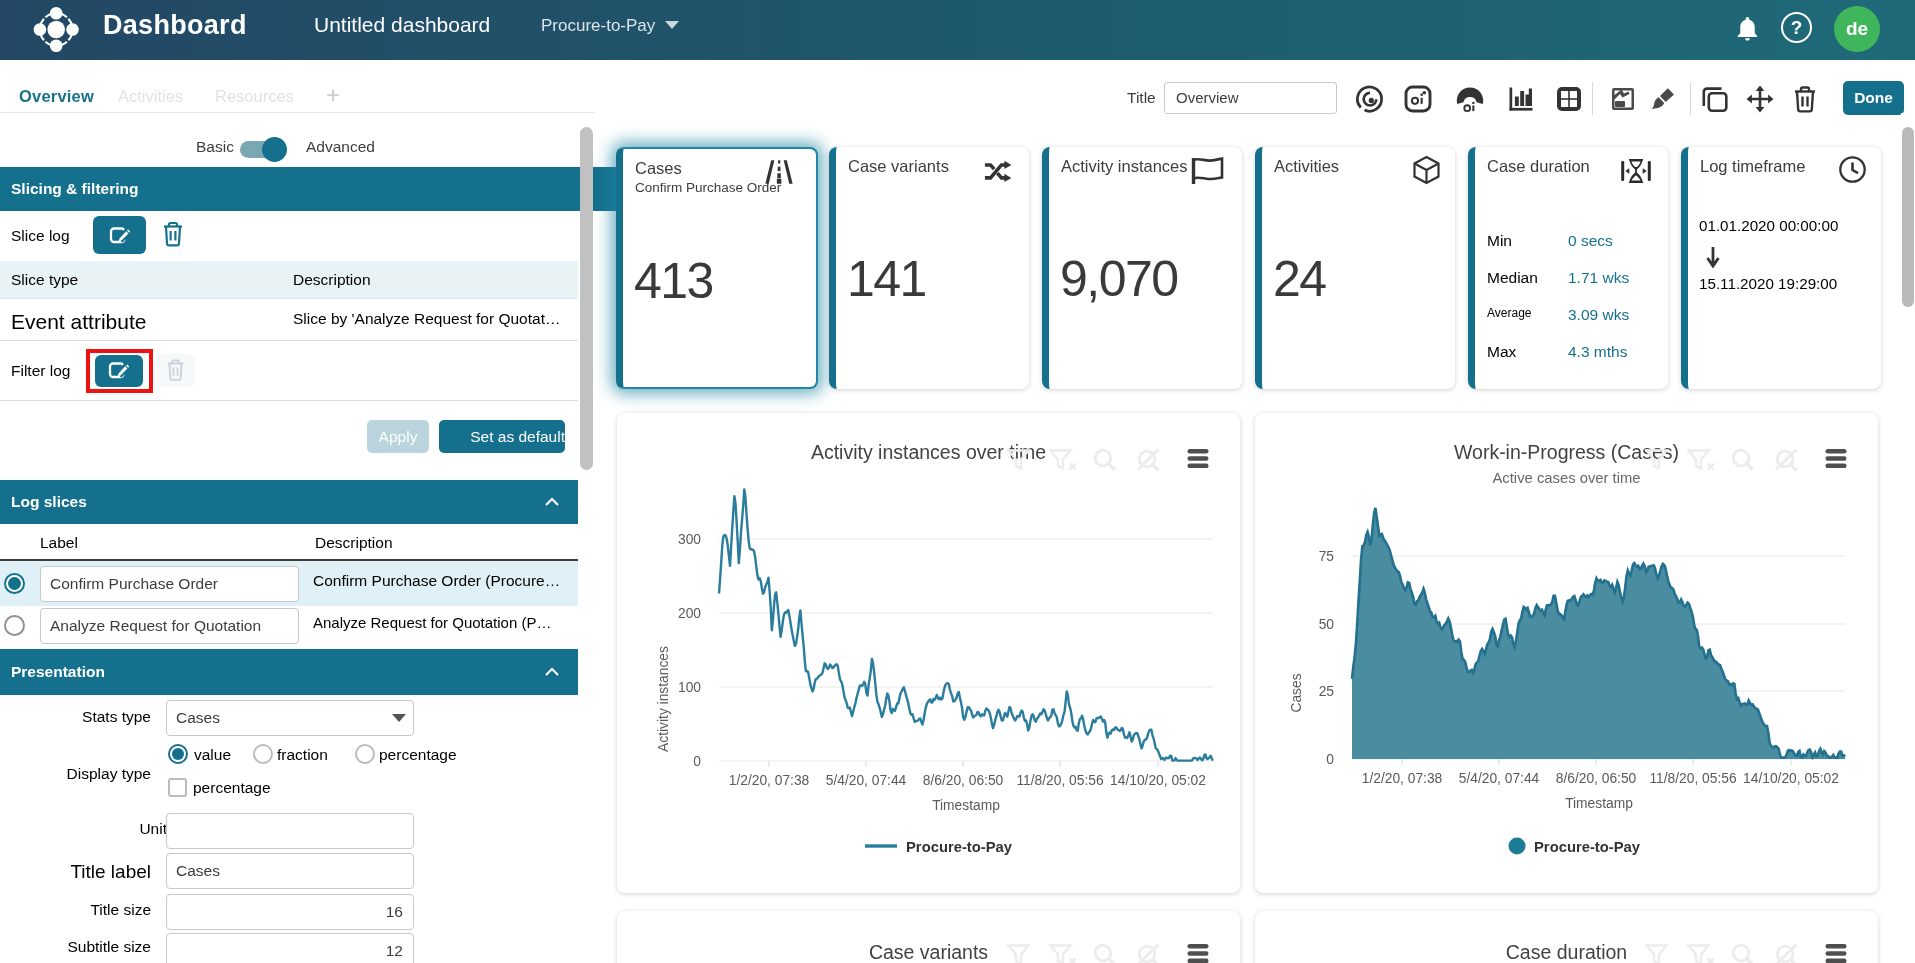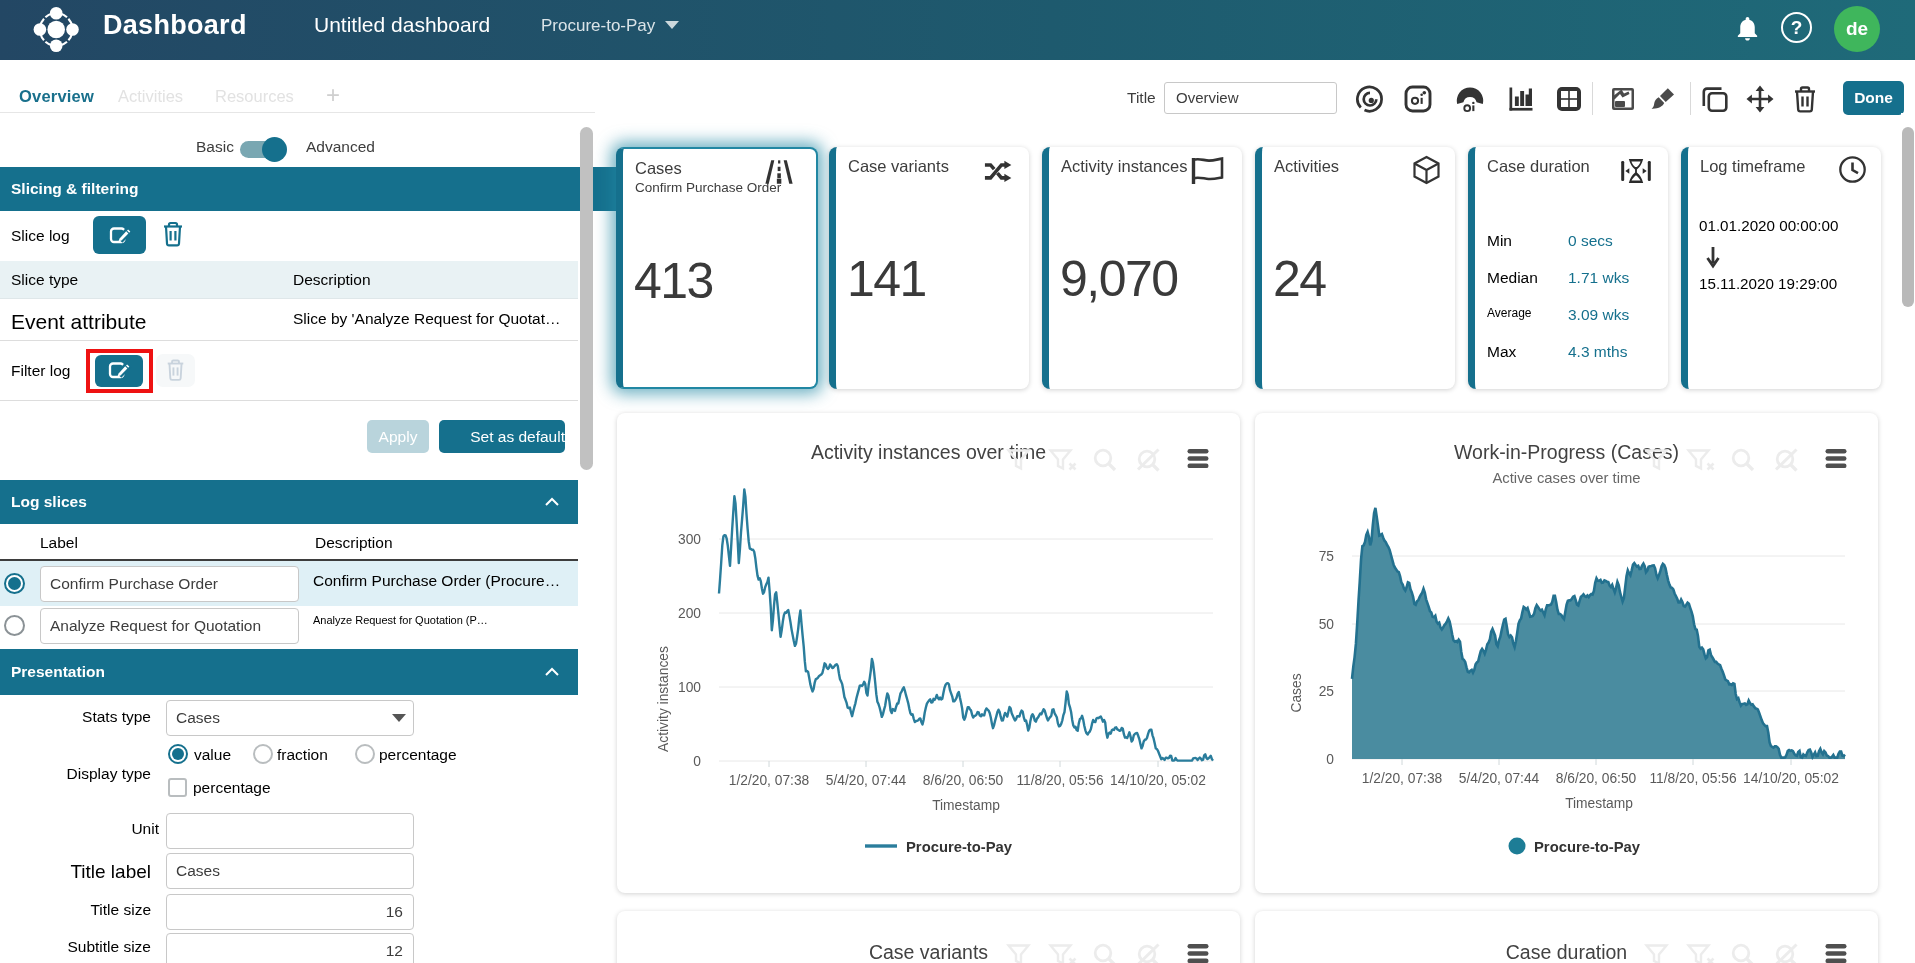--- a/index.html
+++ b/index.html
@@ -209,7 +209,7 @@
 <div style="position:absolute;left:313px;top:572px;font-size:15.5px;width:262px;white-space:nowrap;">Confirm Purchase Order (Procure…</div>
 <div style="position:absolute;left:4px;top:615px;width:21px;height:21px;border-radius:50%;border:2px solid #8b9296;background:#fff;"></div>
 <div style="position:absolute;left:40px;top:608px;width:259px;height:36px;background:#fff;border:1px solid #c8c8c8;border-radius:4px;font-size:15.5px;line-height:34px;padding-left:9px;color:#3d3d3d;">Analyze Request for Quotation</div>
-<div style="position:absolute;left:313px;top:614px;font-size:11px;width:262px;white-space:nowrap;">Analyze Request for Quotation (P…</div>
+<div style="position:absolute;left:313px;top:614px;font-size:15px;width:262px;white-space:nowrap;">Analyze Request for Quotation (P…</div>
 
 <div class="sechead" style="position:absolute;left:0;top:649px;width:578px;height:46px;line-height:46px;font-size:15.5px;">Presentation
   <svg width="16" height="10" viewBox="0 0 16 10" style="top:18px;">

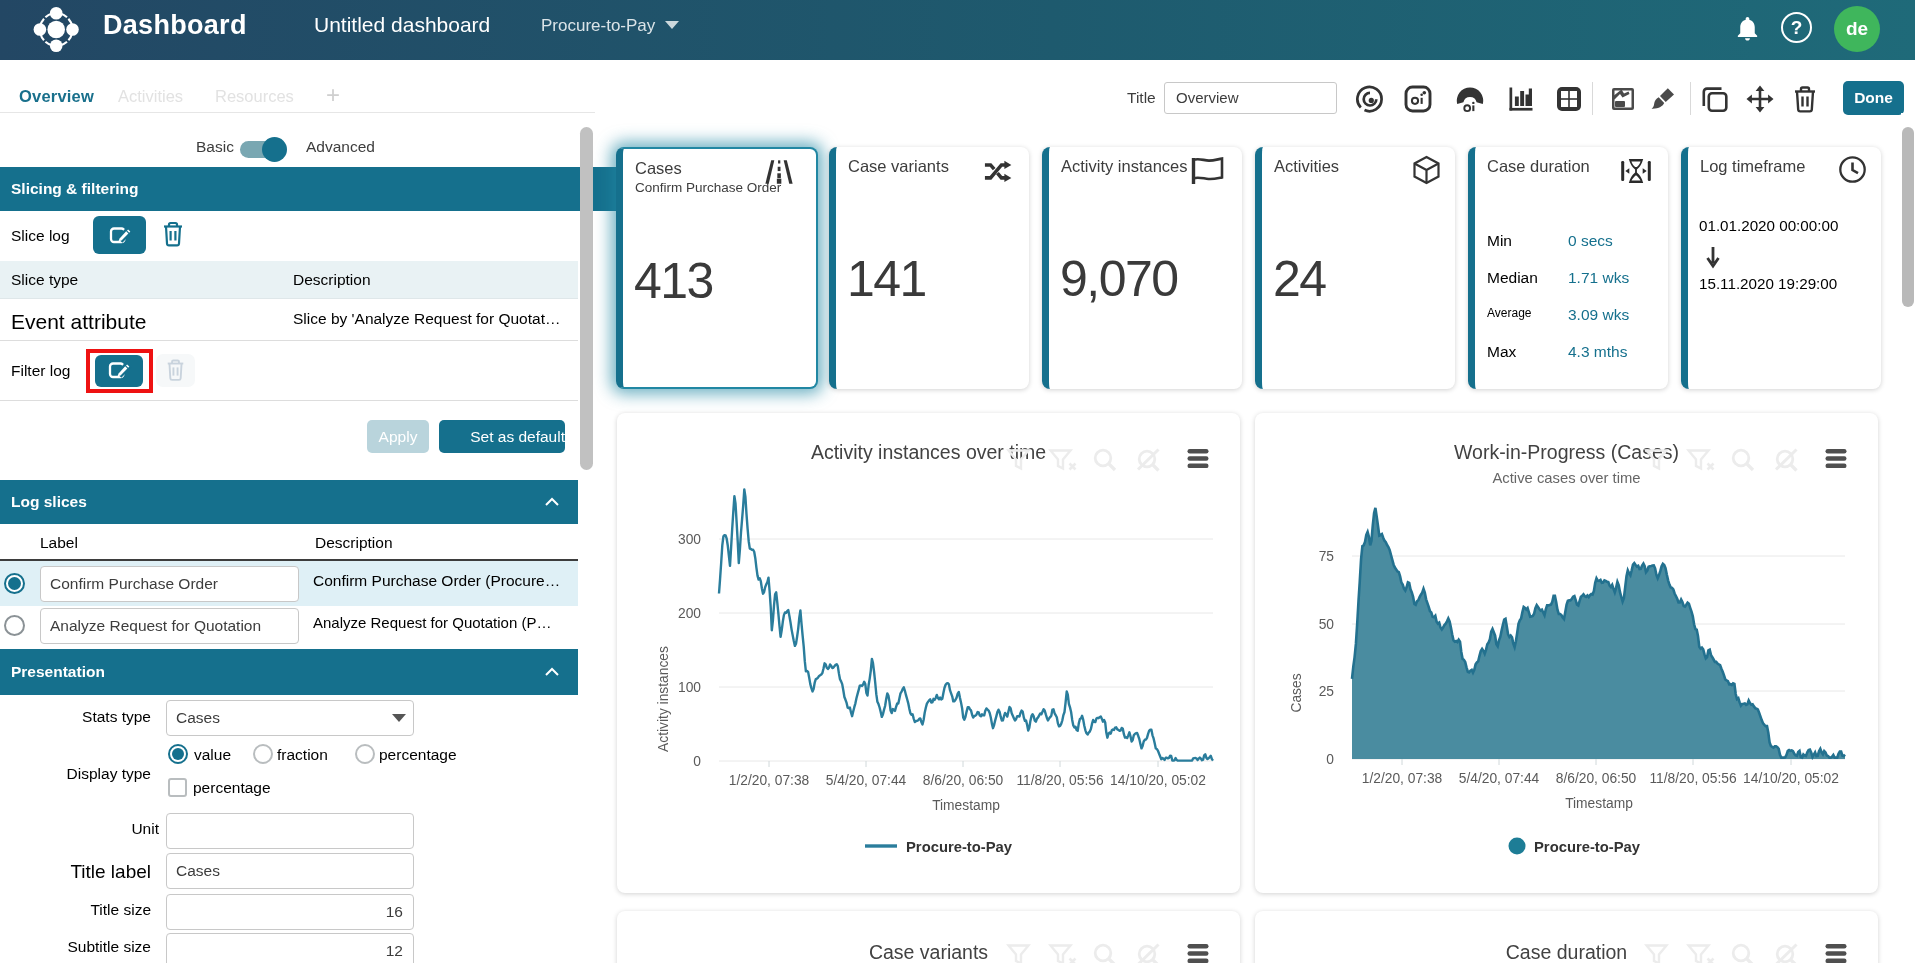--- a/index.html
+++ b/index.html
@@ -229,7 +229,7 @@
 <div style="position:absolute;left:379px;top:746px;font-size:15.5px;">percentage</div>
 <div style="position:absolute;left:168px;top:778px;width:19px;height:19px;border-radius:3px;border:2px solid #b9bdbf;"></div>
 <div style="position:absolute;left:193px;top:779px;font-size:15.5px;">percentage</div>
-<div style="position:absolute;left:8px;top:820px;width:151px;font-size:15.5px;text-align:right;">Unit</div>
+<div style="position:absolute;left:16px;top:820px;width:151px;font-size:15.5px;text-align:right;">Unit</div>
 <div style="position:absolute;left:166px;top:813px;width:248px;height:36px;border:1px solid #c8c8c8;border-radius:4px;"></div>
 <div style="position:absolute;left:0px;top:861px;width:151px;font-size:19px;text-align:right;">Title label</div>
 <div style="position:absolute;left:166px;top:853px;width:248px;height:36px;border:1px solid #c8c8c8;border-radius:4px;font-size:15.5px;line-height:34px;padding-left:9px;color:#3d3d3d;">Cases</div>

